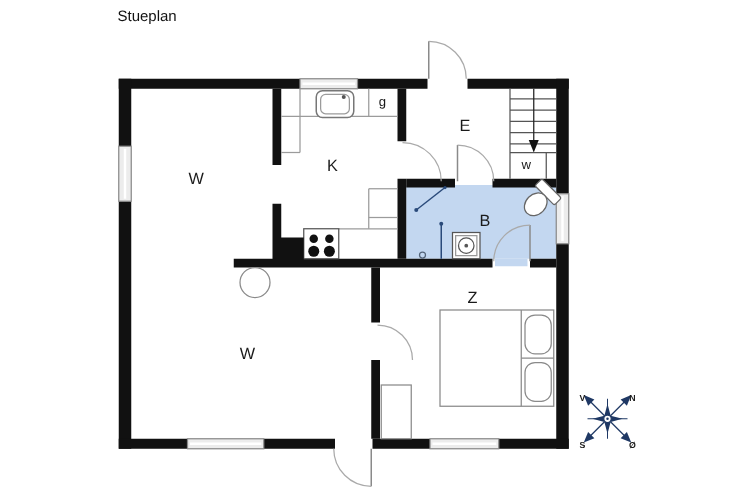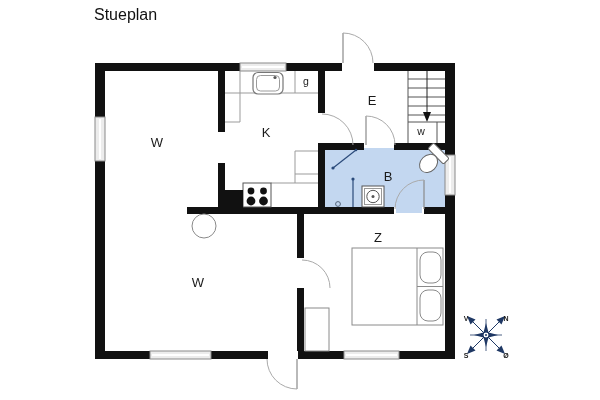--- a/index.html
+++ b/index.html
@@ -5,7 +5,7 @@
   html,body{margin:0;padding:0;background:#fff;}
   .page{position:relative;width:600px;height:400px;background:#ffffff;overflow:hidden;
         font-family:"Liberation Sans", sans-serif;}
-  .plan-title{position:absolute;left:94px;top:6px;font-size:16px;color:#111;
+  .plan-title{position:absolute;left:94px;top:6px;font-size:12px;color:#111;
               font-family:"Liberation Sans", sans-serif;}
   svg{position:absolute;left:0;top:0;}
   text{font-family:"Liberation Sans", sans-serif;fill:#1a1a1a;}

